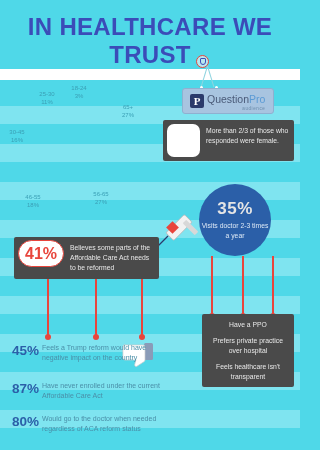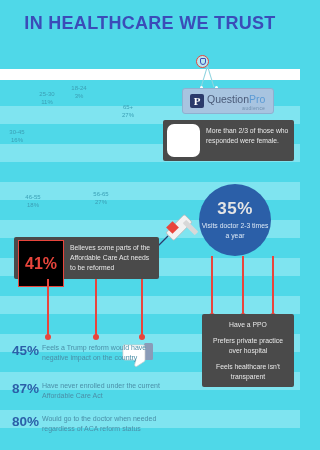--- a/index.html
+++ b/index.html
@@ -32,7 +32,7 @@
   .header { position: absolute; top: 0; left: 0; width: 300px; height: 72px; text-align: center; }
   .title {
     position: absolute; top: 13px; left: 0; width: 300px;
-    font-size: 18px; font-weight: bold; color: #3b4cb8;
+    font-size: 24px; font-weight: bold; color: #3b4cb8;
     letter-spacing: 0.3px;
   }
   .subtitle {

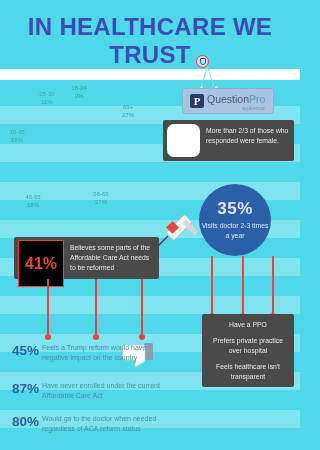--- a/index.html
+++ b/index.html
@@ -157,8 +157,8 @@
   }
   .badge41 {
     position: absolute; top: 240px; left: 18px;
-    width: 46px; height: 47px; background: #000000;
-    border: 1.5px solid #e8453c; border-radius: 0;
+    width: 46px; height: 27px; background: #ffffff;
+    border: 1.5px solid #e8453c; border-radius: 16px;
     display: flex; align-items: center; justify-content: center;
     font-size: 16px; font-weight: bold; color: #e8453c;
   }

